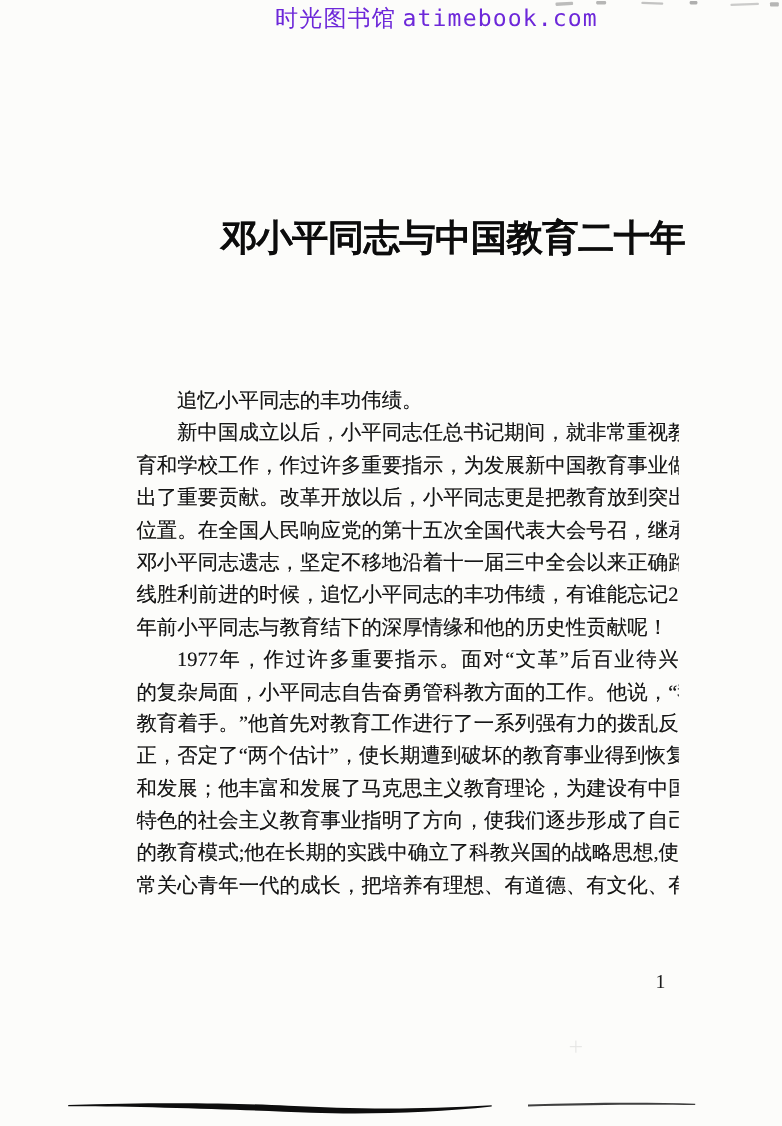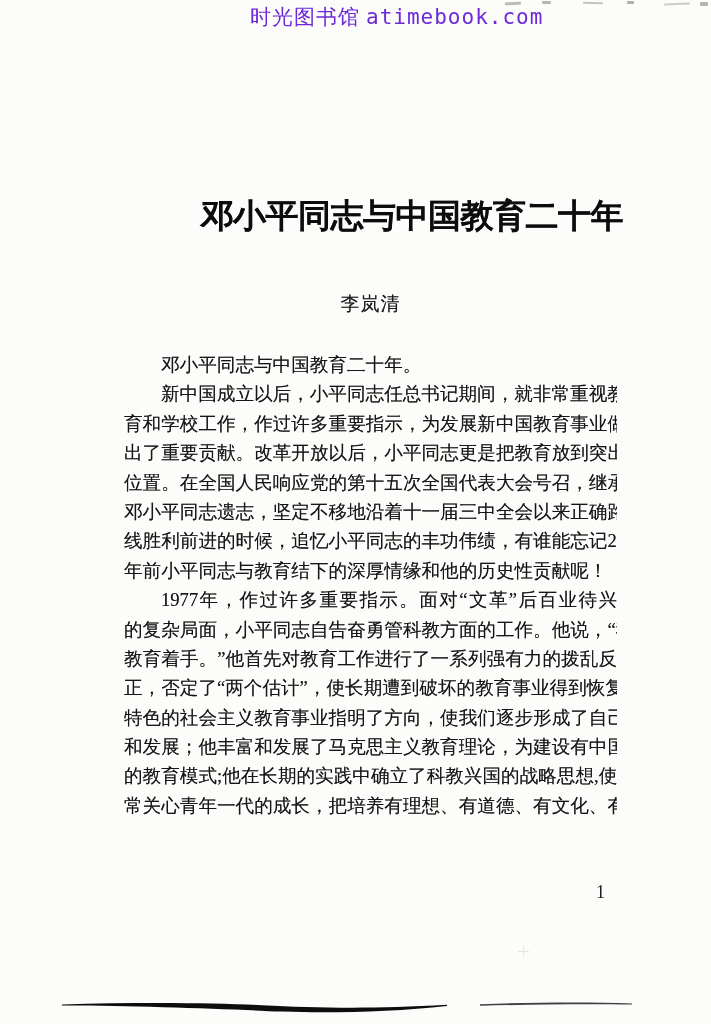--- a/index.html
+++ b/index.html
@@ -136,7 +136,6 @@
 
   <h1 class="title">邓小平同志与中国教育二十年</h1>
 
-  <div class="author">李岚清</div>
 
   <div class="body-text" id="body-text">
       <div class="line indent para-end">邓小平同志与中国教育二十年。</div>

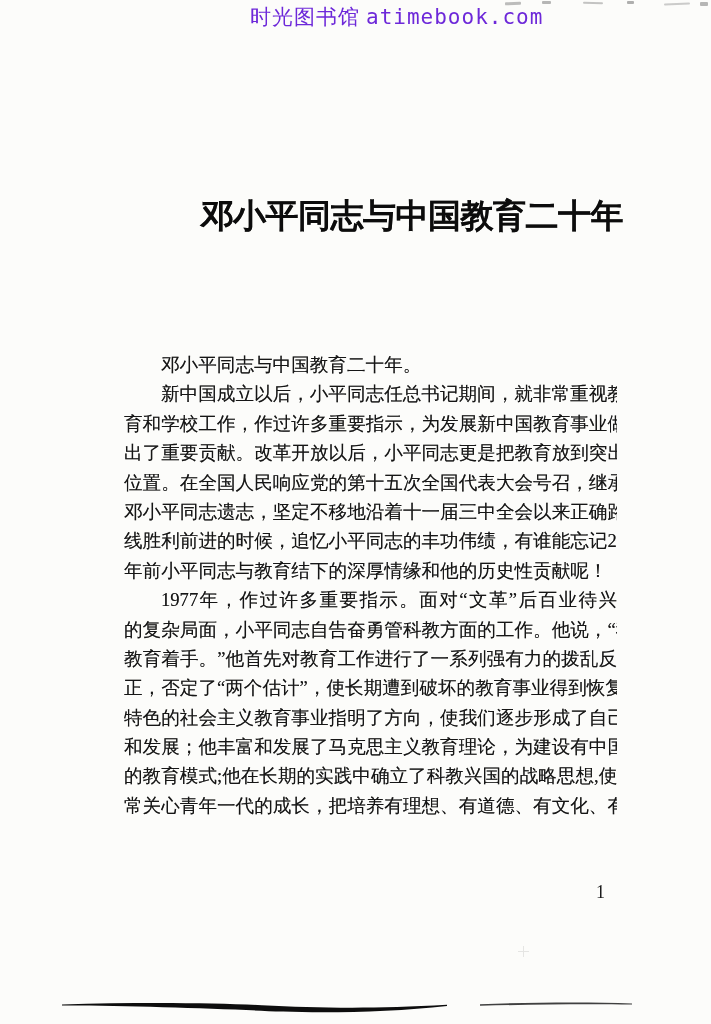--- a/index.html
+++ b/index.html
@@ -138,7 +138,7 @@
 
 
   <div class="body-text" id="body-text">
-      <div class="line indent para-end">邓小平同志与中国教育二十年。</div>
+      <div class="line indent para-end">追忆小平同志的丰功伟绩。</div>
       <div class="line indent">新中国成立以后，小平同志任总书记期间，就非常重视教</div>
       <div class="line">育和学校工作，作过许多重要指示，为发展新中国教育事业做</div>
       <div class="line">出了重要贡献。改革开放以后，小平同志更是把教育放到突出</div>

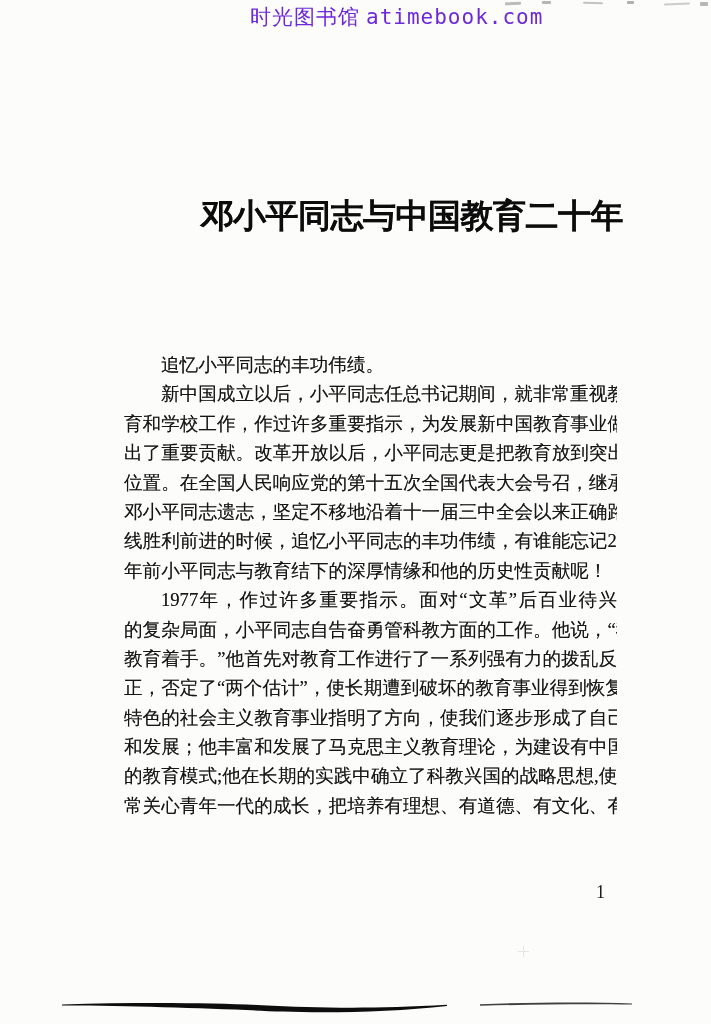--- a/index.html
+++ b/index.html
@@ -150,8 +150,8 @@
       <div class="line">的复杂局面，小平同志自告奋勇管科教方面的工作。他说，“我</div>
       <div class="line">教育着手。”他首先对教育工作进行了一系列强有力的拨乱反</div>
       <div class="line">正，否定了“两个估计”，使长期遭到破坏的教育事业得到恢复</div>
+      <div class="line">和发展；他丰富和发展了马克思主义教育理论，为建设有中国</div>
       <div class="line">特色的社会主义教育事业指明了方向，使我们逐步形成了自己</div>
-      <div class="line">和发展；他丰富和发展了马克思主义教育理论，为建设有中国</div>
       <div class="line">的教育模式;他在长期的实践中确立了科教兴国的战略思想,使</div>
       <div class="line">常关心青年一代的成长，把培养有理想、有道德、有文化、有</div>
     </div>

